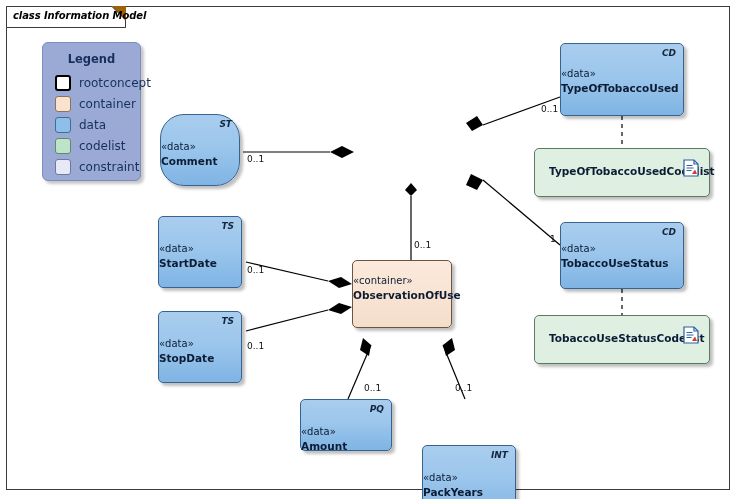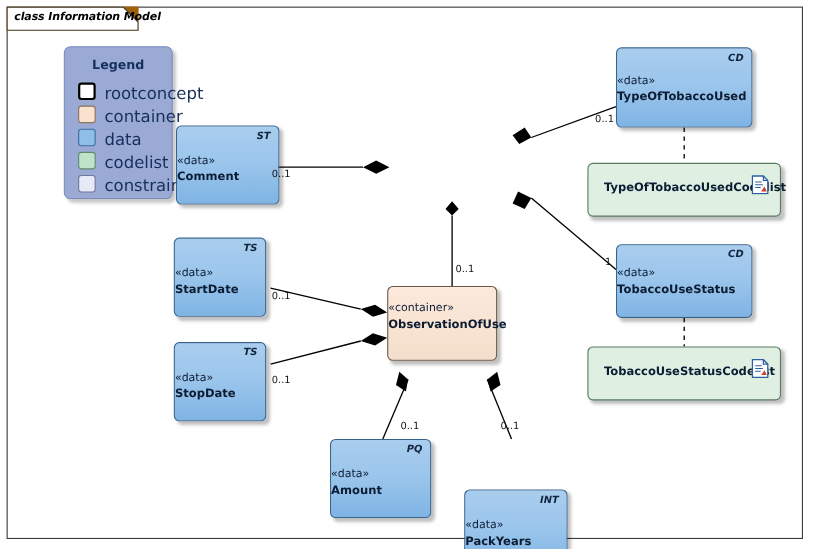--- a/index.html
+++ b/index.html
@@ -137,7 +137,7 @@
   
   #legend {
     position: absolute;
-    left: 58px;
+    left: 42px;
     top: 42px;
     width: 99px;
     height: 139px;

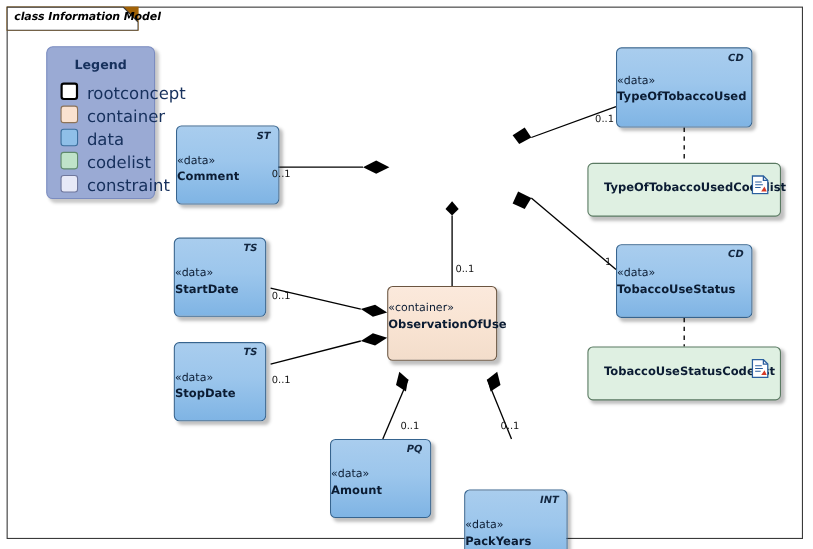--- a/index.html
+++ b/index.html
@@ -180,7 +180,7 @@
     position: absolute;
     left: 24px;
     top: 1px;
-    font-size: 15px;
+    font-size: 12px;
     color: #16305c;
     white-space: nowrap;
   }

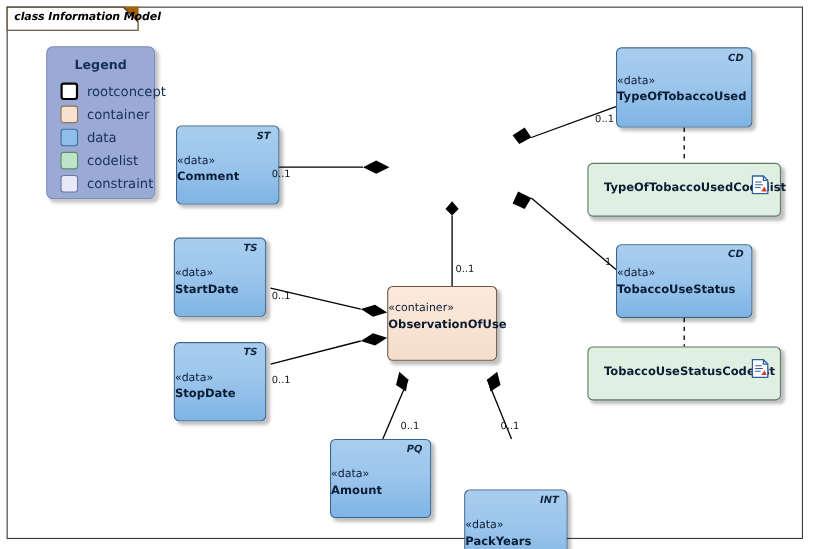--- a/index.html
+++ b/index.html
@@ -288,7 +288,7 @@
   </div>
 
 
-  <div class="node n-data" style="left:160px; top:114px; width:94px; height:72px;">
+  <div class="node n-data" style="left:160px; top:114px; width:80px; height:72px;border-radius:24px;">
     <div class="corner">ST</div>
     <div class="stereo" style="top:26px">«data»</div>
     <div class="nname" style="top:40px">Comment</div>

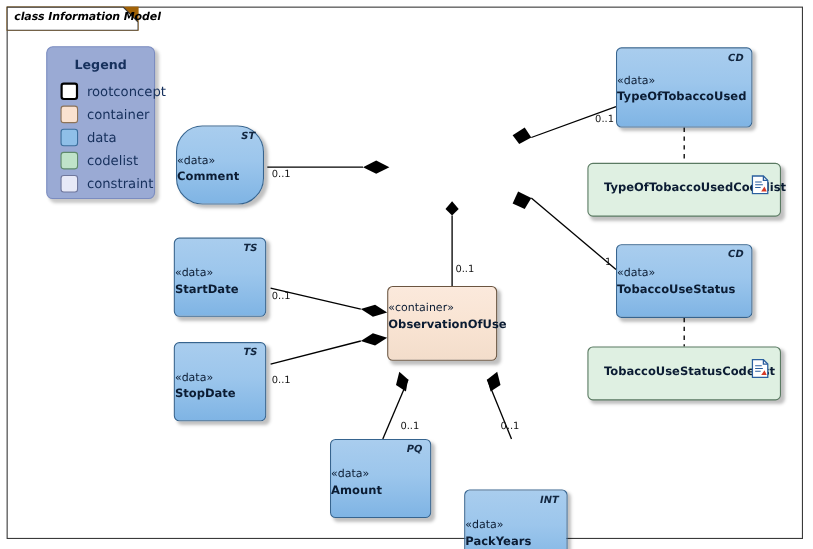--- a/index.html
+++ b/index.html
@@ -311,7 +311,7 @@
     <div class="nname" style="top:28px">ObservationOfUse</div>
   </div>
 
-  <div class="node n-data" style="left:300px; top:399px; width:92px; height:72px;">
+  <div class="node n-data" style="left:300px; top:399px; width:92px; height:52px;">
     <div class="corner">PQ</div>
     <div class="stereo" style="top:26px">«data»</div>
     <div class="nname" style="top:40px">Amount</div>

